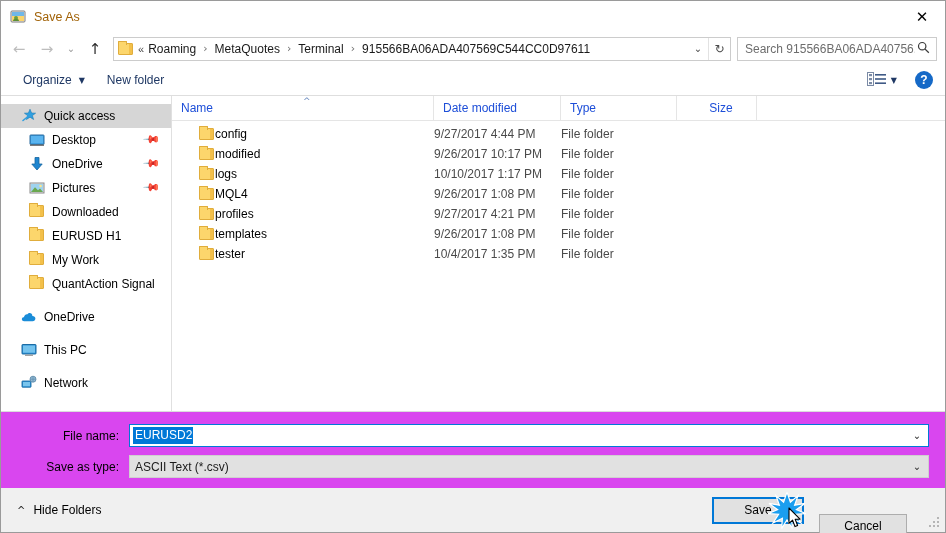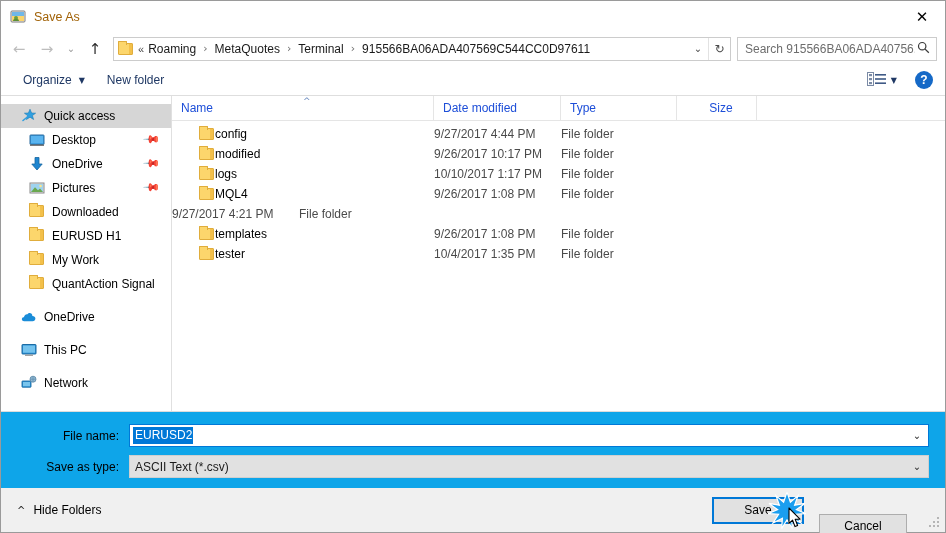--- a/index.html
+++ b/index.html
@@ -557,6 +557,12 @@
           <div class="fr-size"></div>
         </div>
         <div class="file-row">
+          <div class="fr-name">
+            <span class="folder-ico">
+                <span class="folder-shape"></span>
+              </span>
+            <span>profiles</span>
+          </div>
           <div class="fr-date">9/27/2017 4:21 PM</div>
           <div class="fr-type">File folder</div>
           <div class="fr-size"></div>

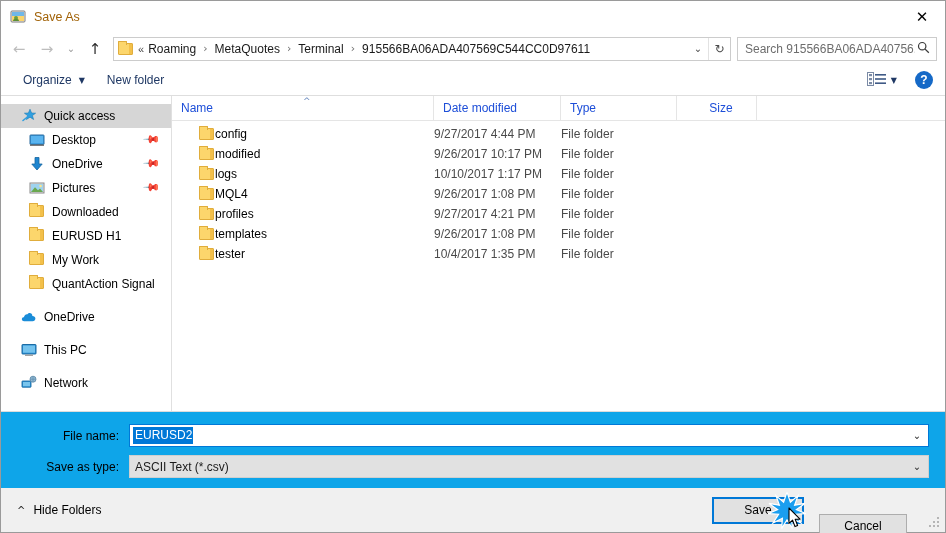--- a/index.html
+++ b/index.html
@@ -219,7 +219,7 @@
 
   
   #form-area {
-    background: #0ea5e9;
+    background: #d946ef;
     border-top: 1px solid #dcdcdc;
     padding: 12px 16px 2px 16px;
     flex: 0 0 auto;

